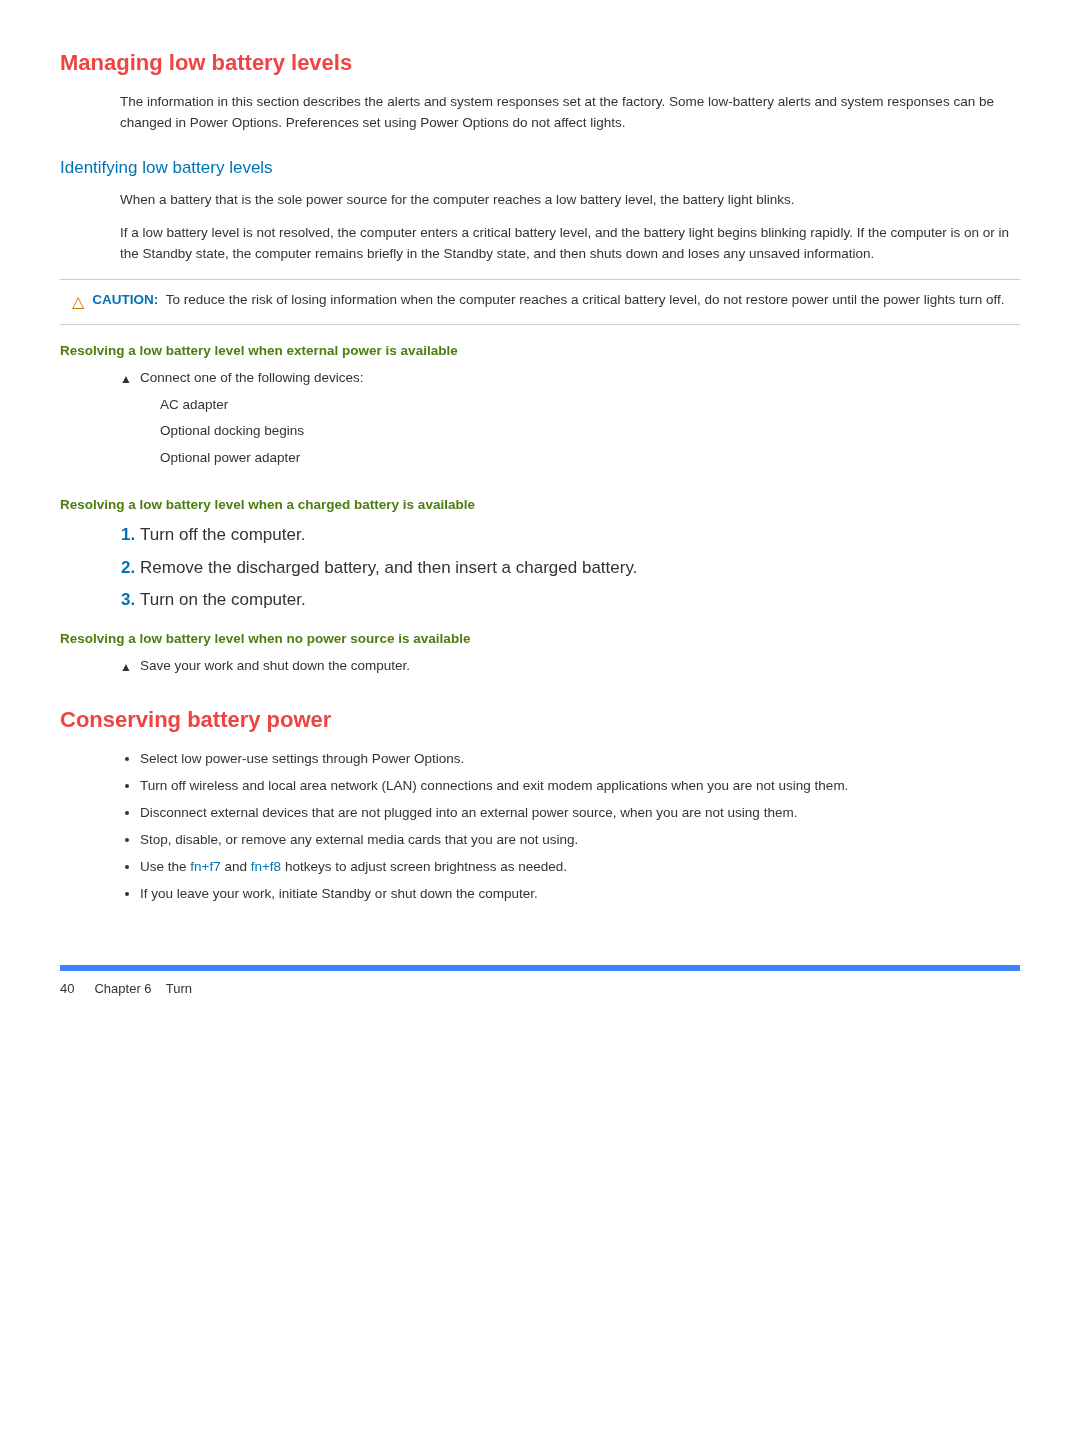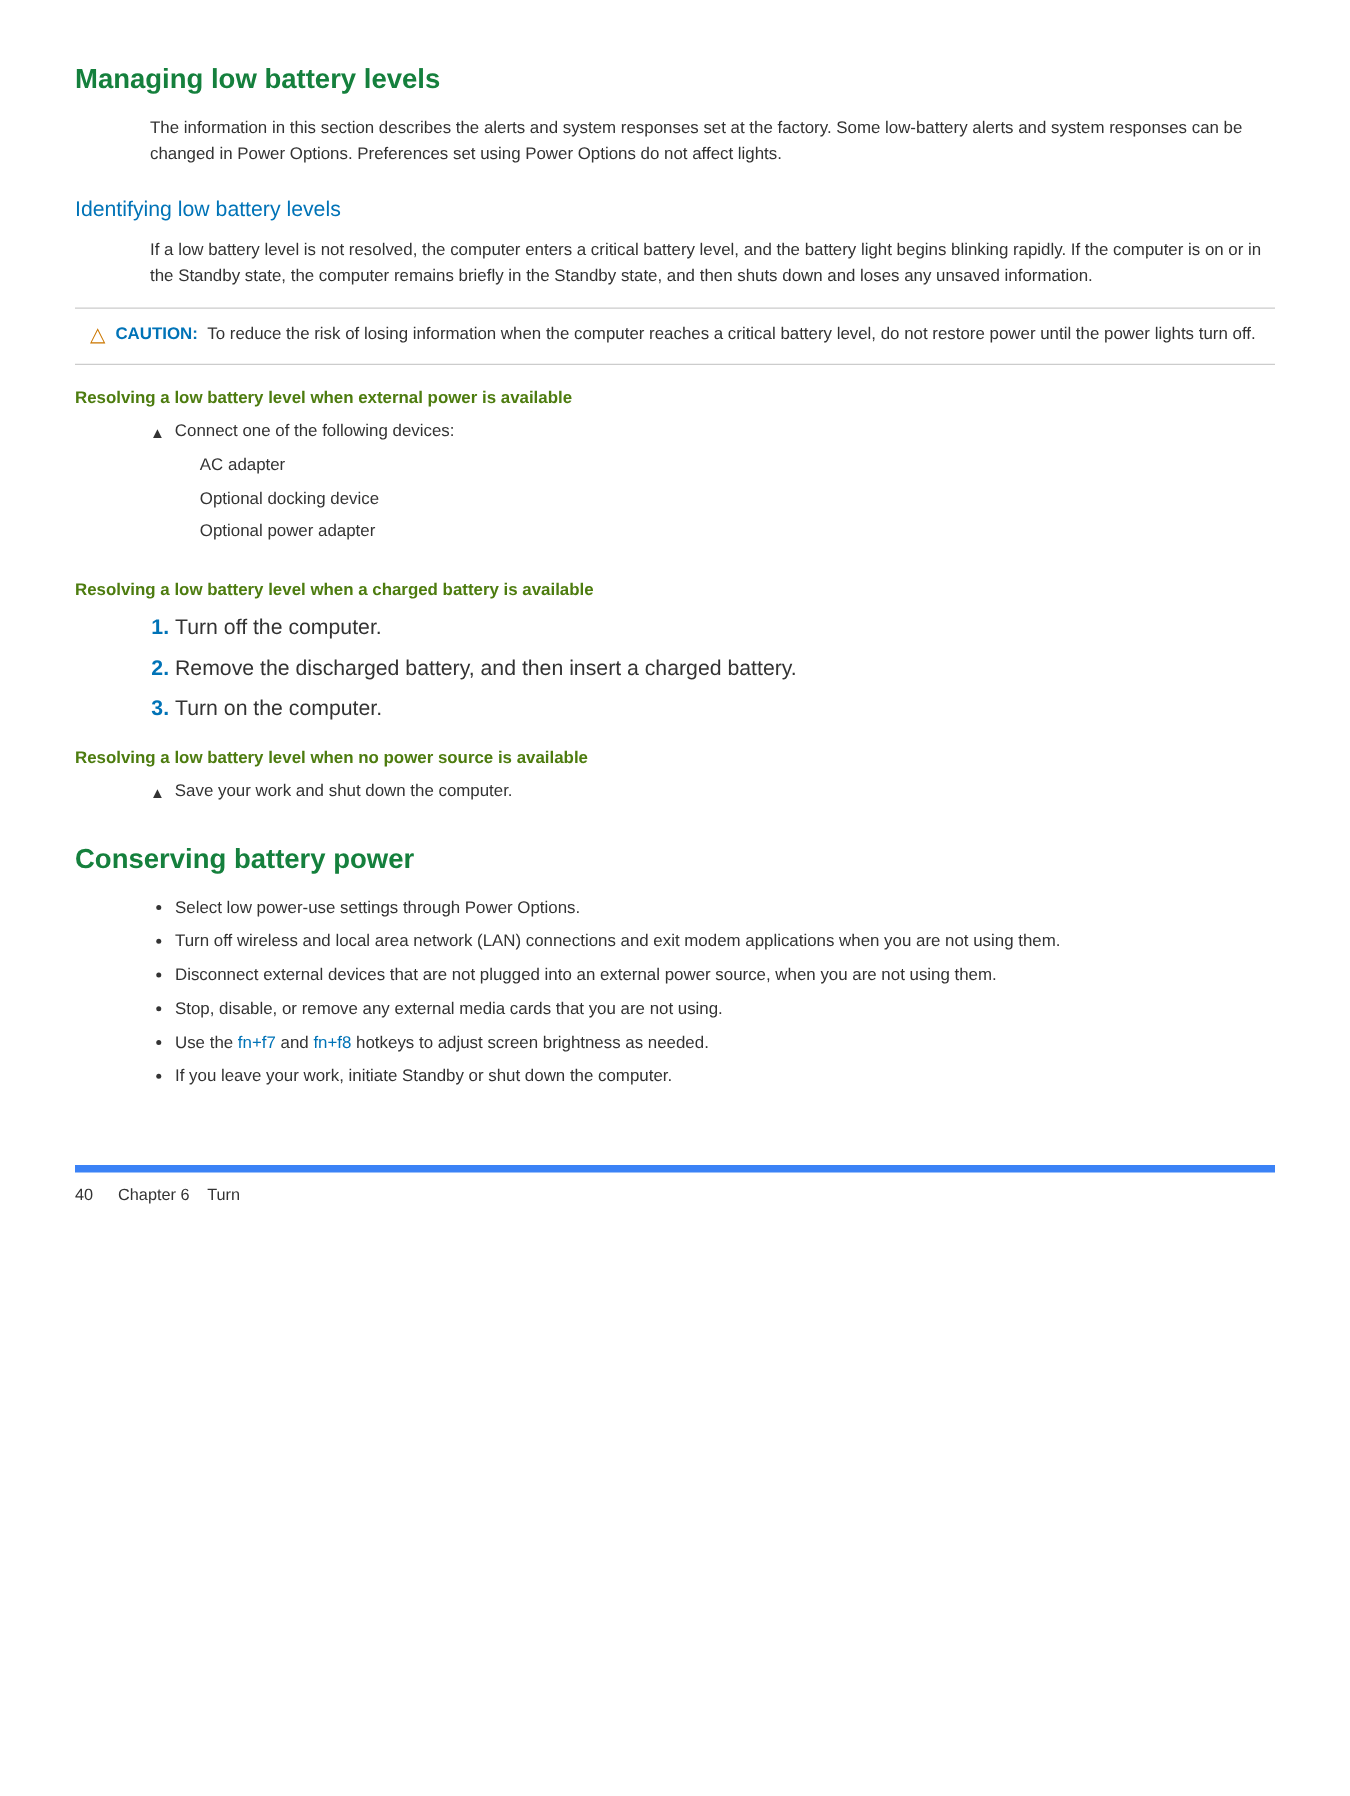--- a/index.html
+++ b/index.html
@@ -26,7 +26,7 @@
     h1.section-title {
       font-size: 22px;
       font-weight: bold;
-      color: #15803d;
+      color: #ef4444;
       margin-bottom: 16px;
       margin-top: 10px;
     }

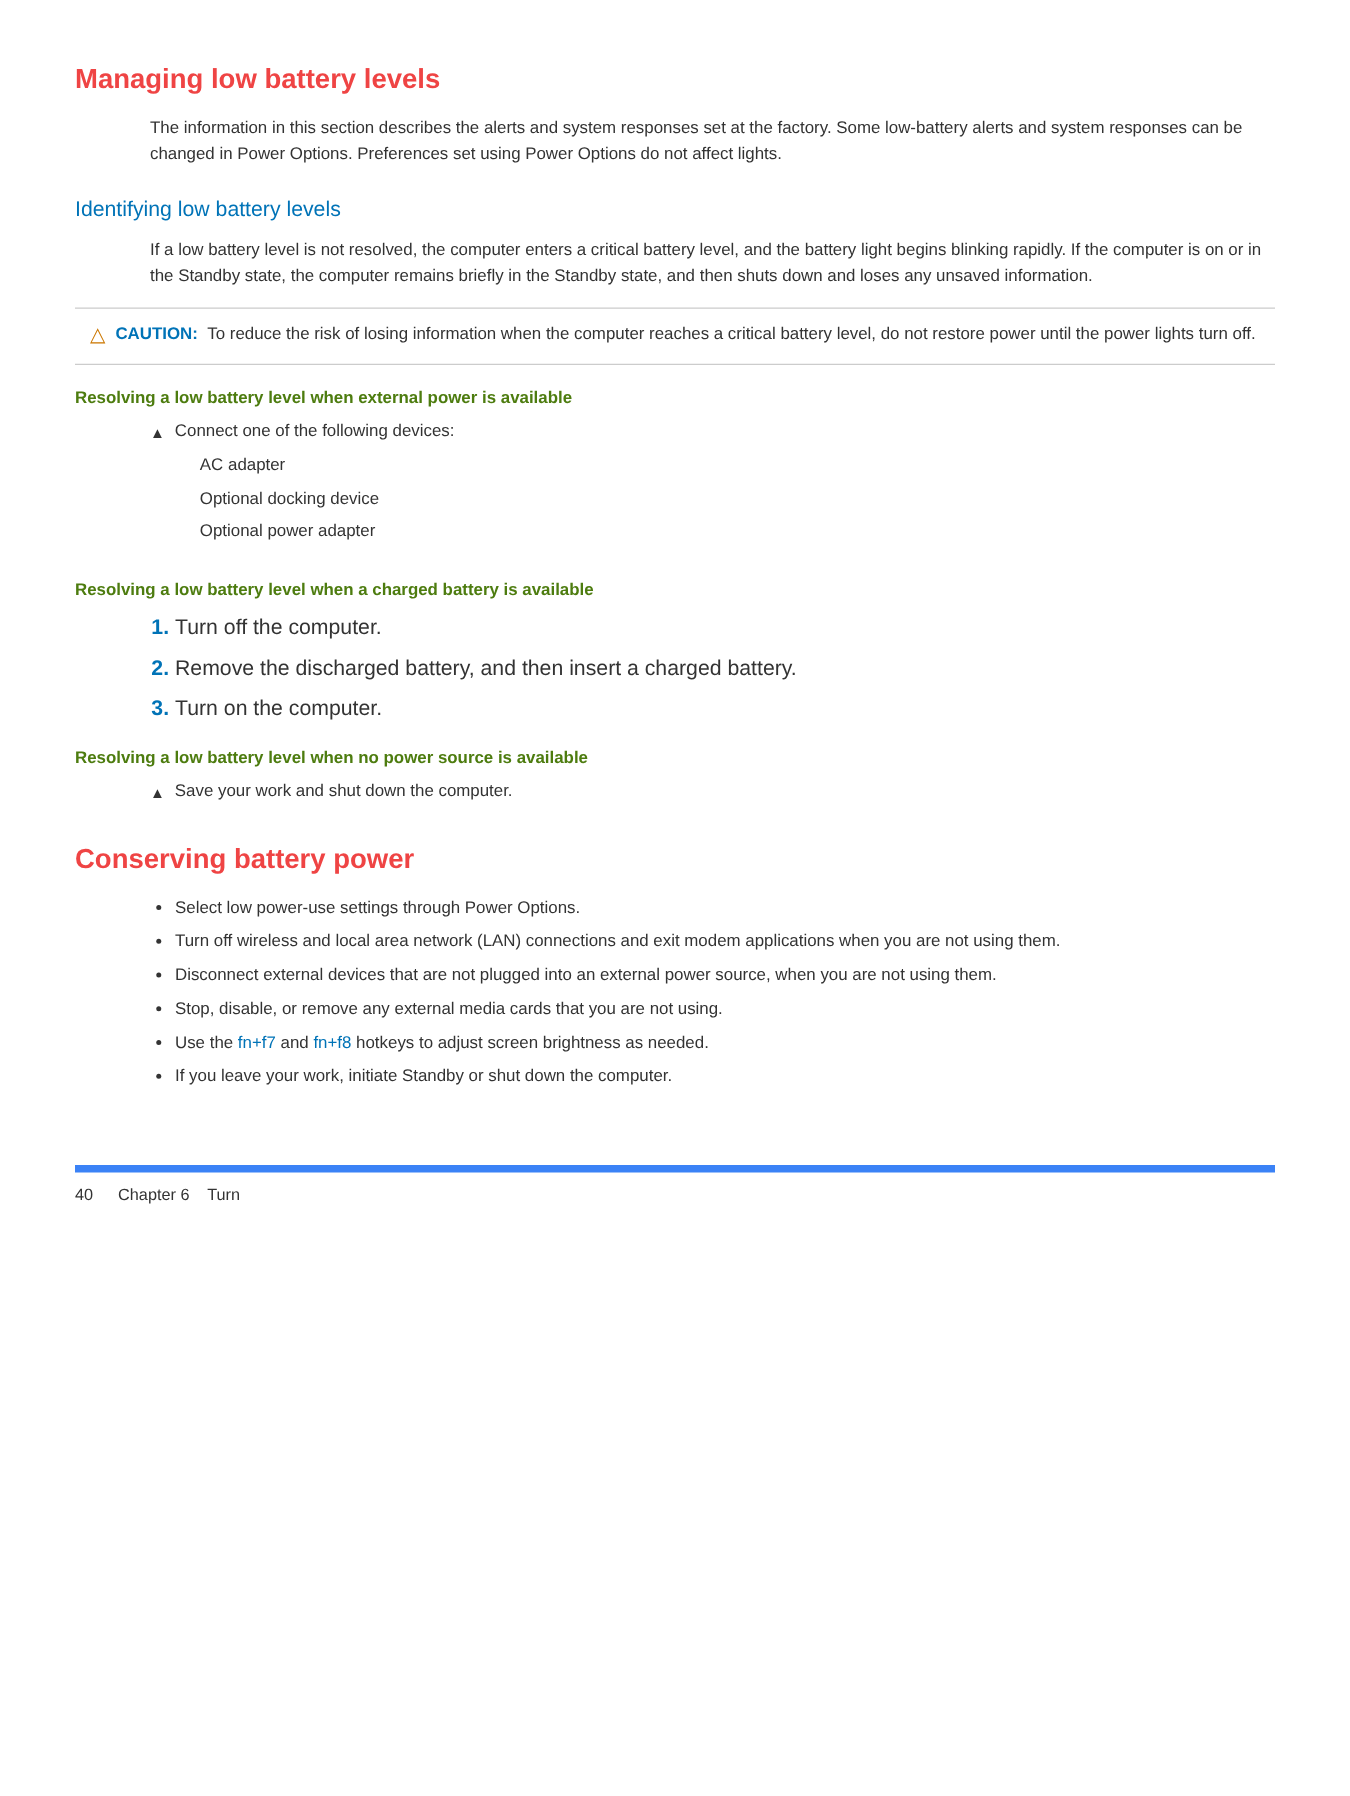--- a/index.html
+++ b/index.html
@@ -166,6 +166,7 @@
 
   <h2 class="subsection-title">Identifying low battery levels</h2>
 
+  <p class="body-text">When a battery that is the sole power source for the computer reaches a low battery level, the battery light blinks.</p>
   <p class="body-text">If a low battery level is not resolved, the computer enters a critical battery level, and the battery light begins blinking rapidly. If the computer is on or in the Standby state, the computer remains briefly in the Standby state, and then shuts down and loses any unsaved information.</p>
 
 

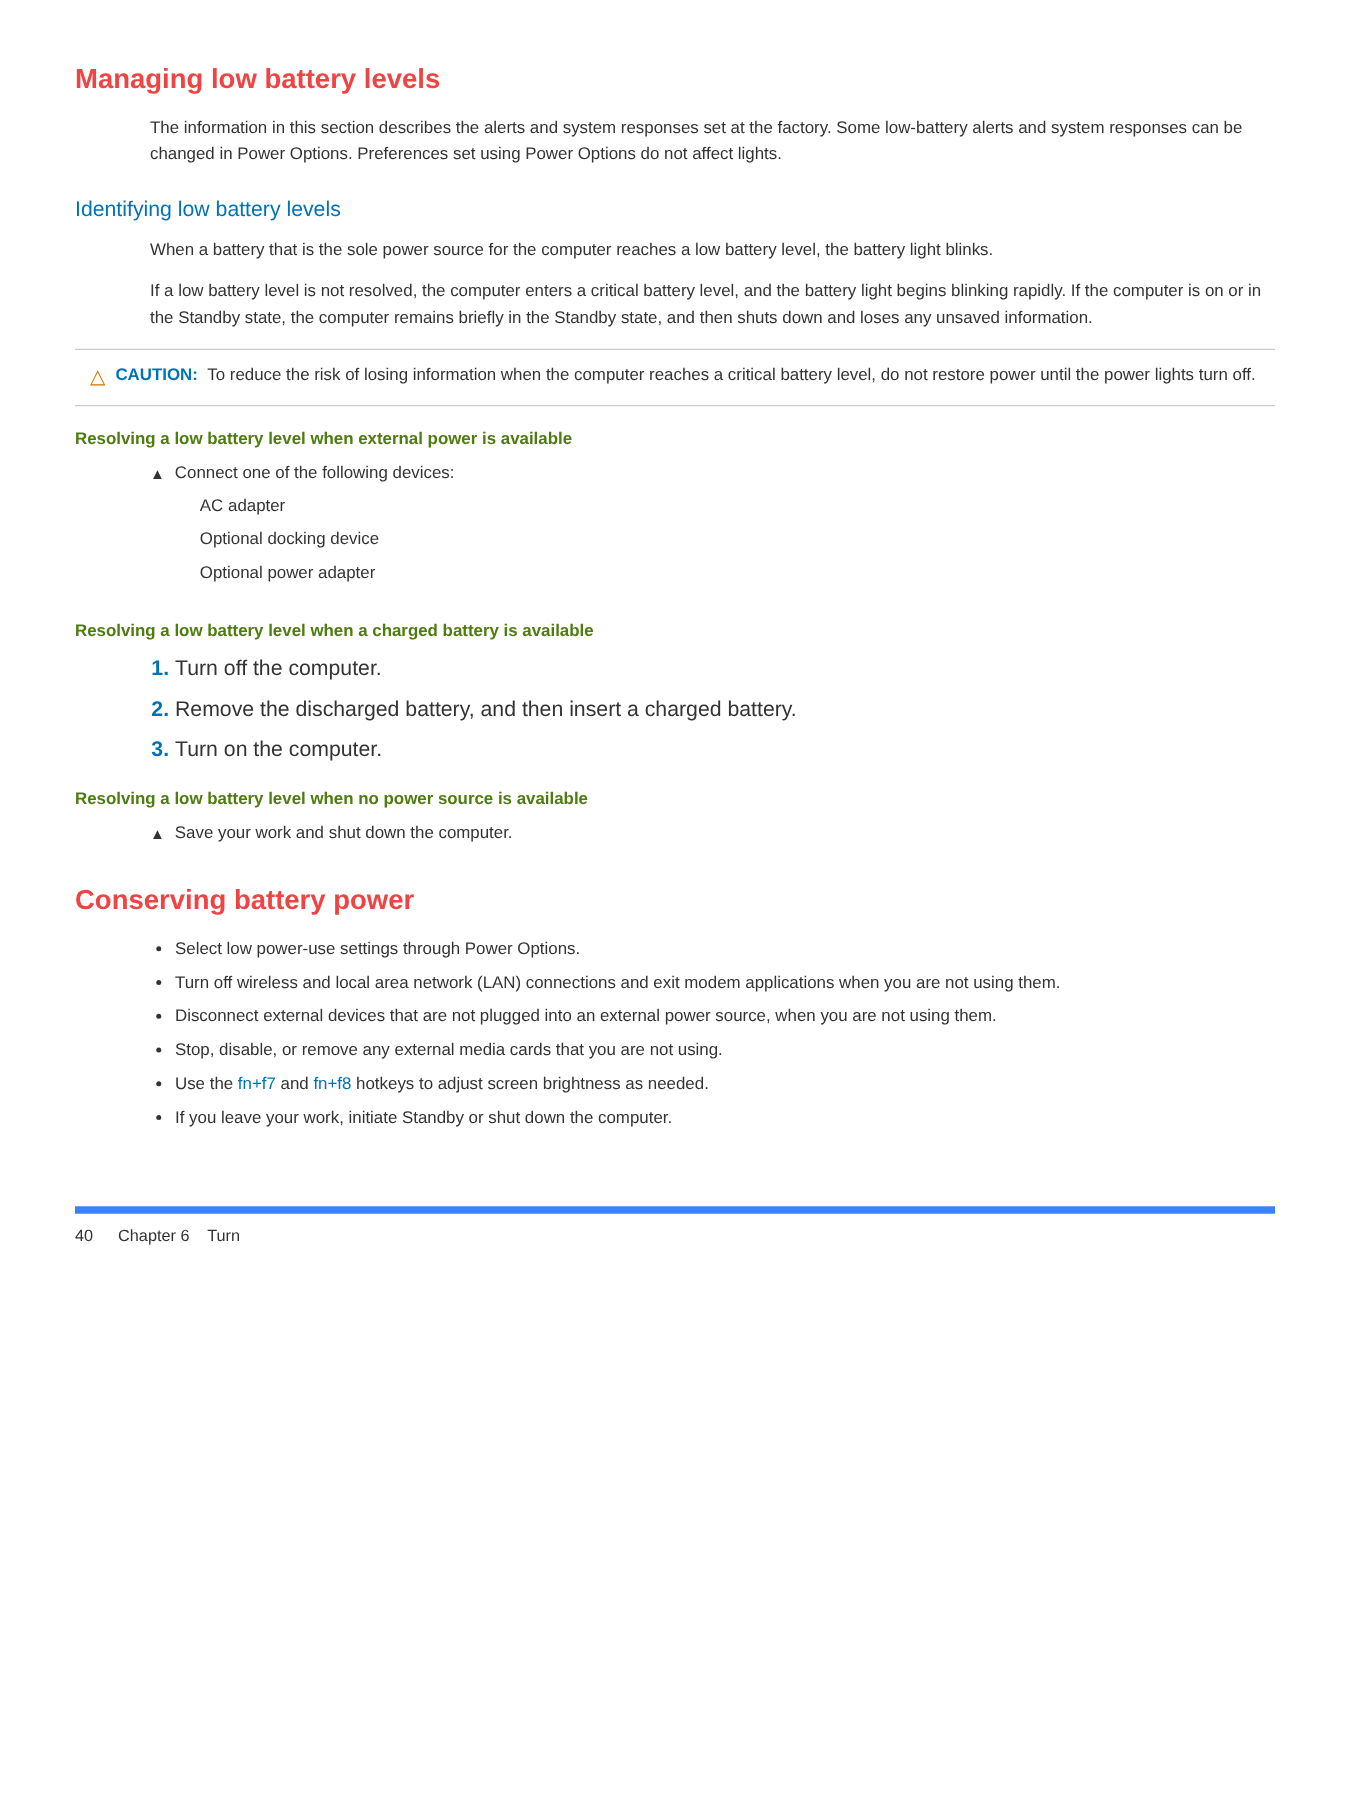--- a/index.html
+++ b/index.html
@@ -187,7 +187,7 @@
         <span>Connect one of the following devices:</span>
         <ul class="bullet-list" style="margin-left:20px; margin-top:6px;">
           <li>AC adapter</li>
-          <li>Optional docking device</li>
+          <li>Optional docking begins</li>
           <li>Optional power adapter</li>
         </ul>
       </div>

